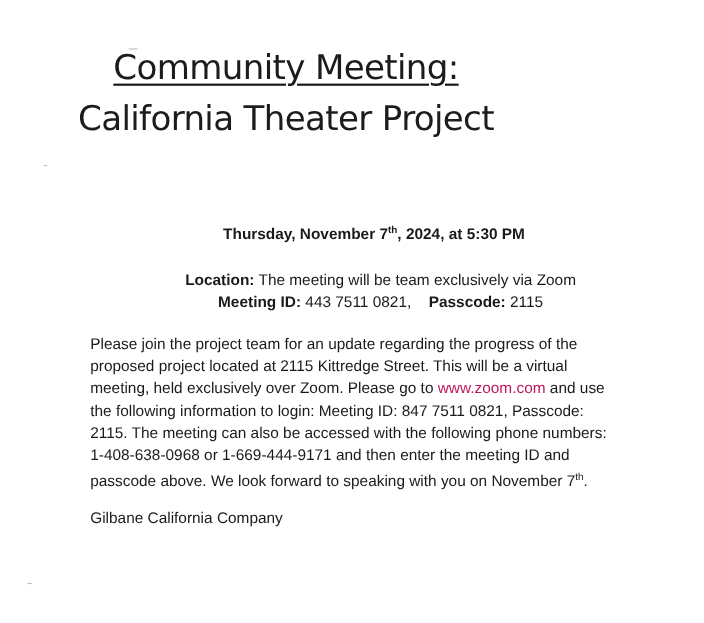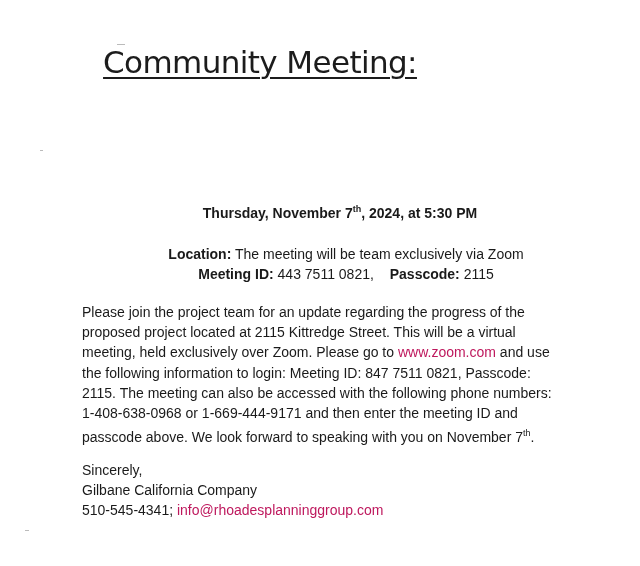--- a/index.html
+++ b/index.html
@@ -46,6 +46,7 @@
 
 <div class="page">
   <div class="title t1"><span>Community Meeting:</span></div>
+  <div class="title t2">California Theater Project</div>
 
   <div class="date"><span>Thursday, November 7</span><sup>th</sup><span>, 2024, at 5:30 PM</span></div>
 

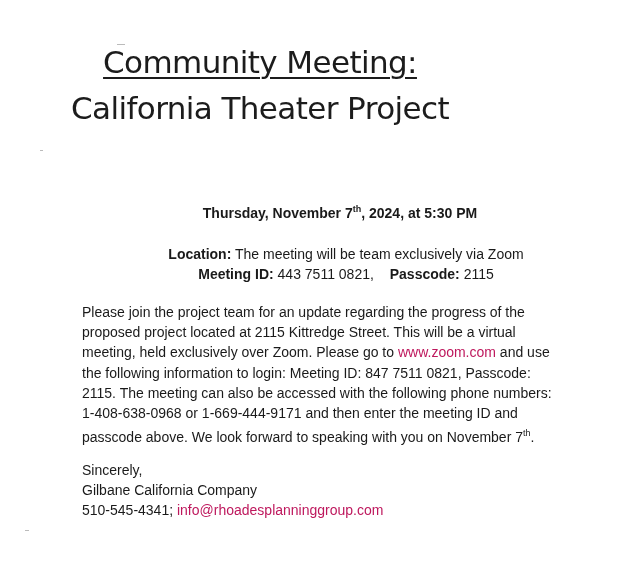--- a/index.html
+++ b/index.html
@@ -60,7 +60,6 @@
   </div>
 
   <div class="sign">
-    <div>Sincerely,</div>
     <div>Gilbane California Company</div>
     <div><span>510-545-4341; </span><span class="link">info@rhoadesplanninggroup.com</span></div>
   </div>

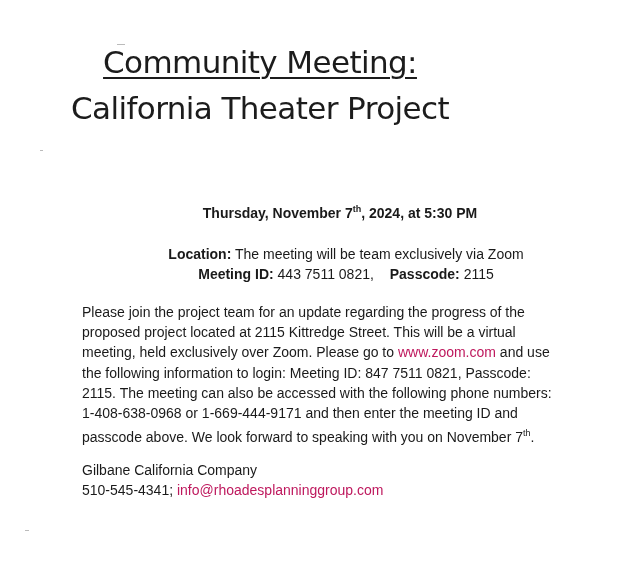--- a/index.html
+++ b/index.html
@@ -61,7 +61,6 @@
 
   <div class="sign">
     <div>Gilbane California Company</div>
-    <div><span>510-545-4341; </span><span class="link">info@rhoadesplanninggroup.com</span></div>
   </div>
 
   <div class="speck" style="left:117px;top:44px;width:8px;"></div>

